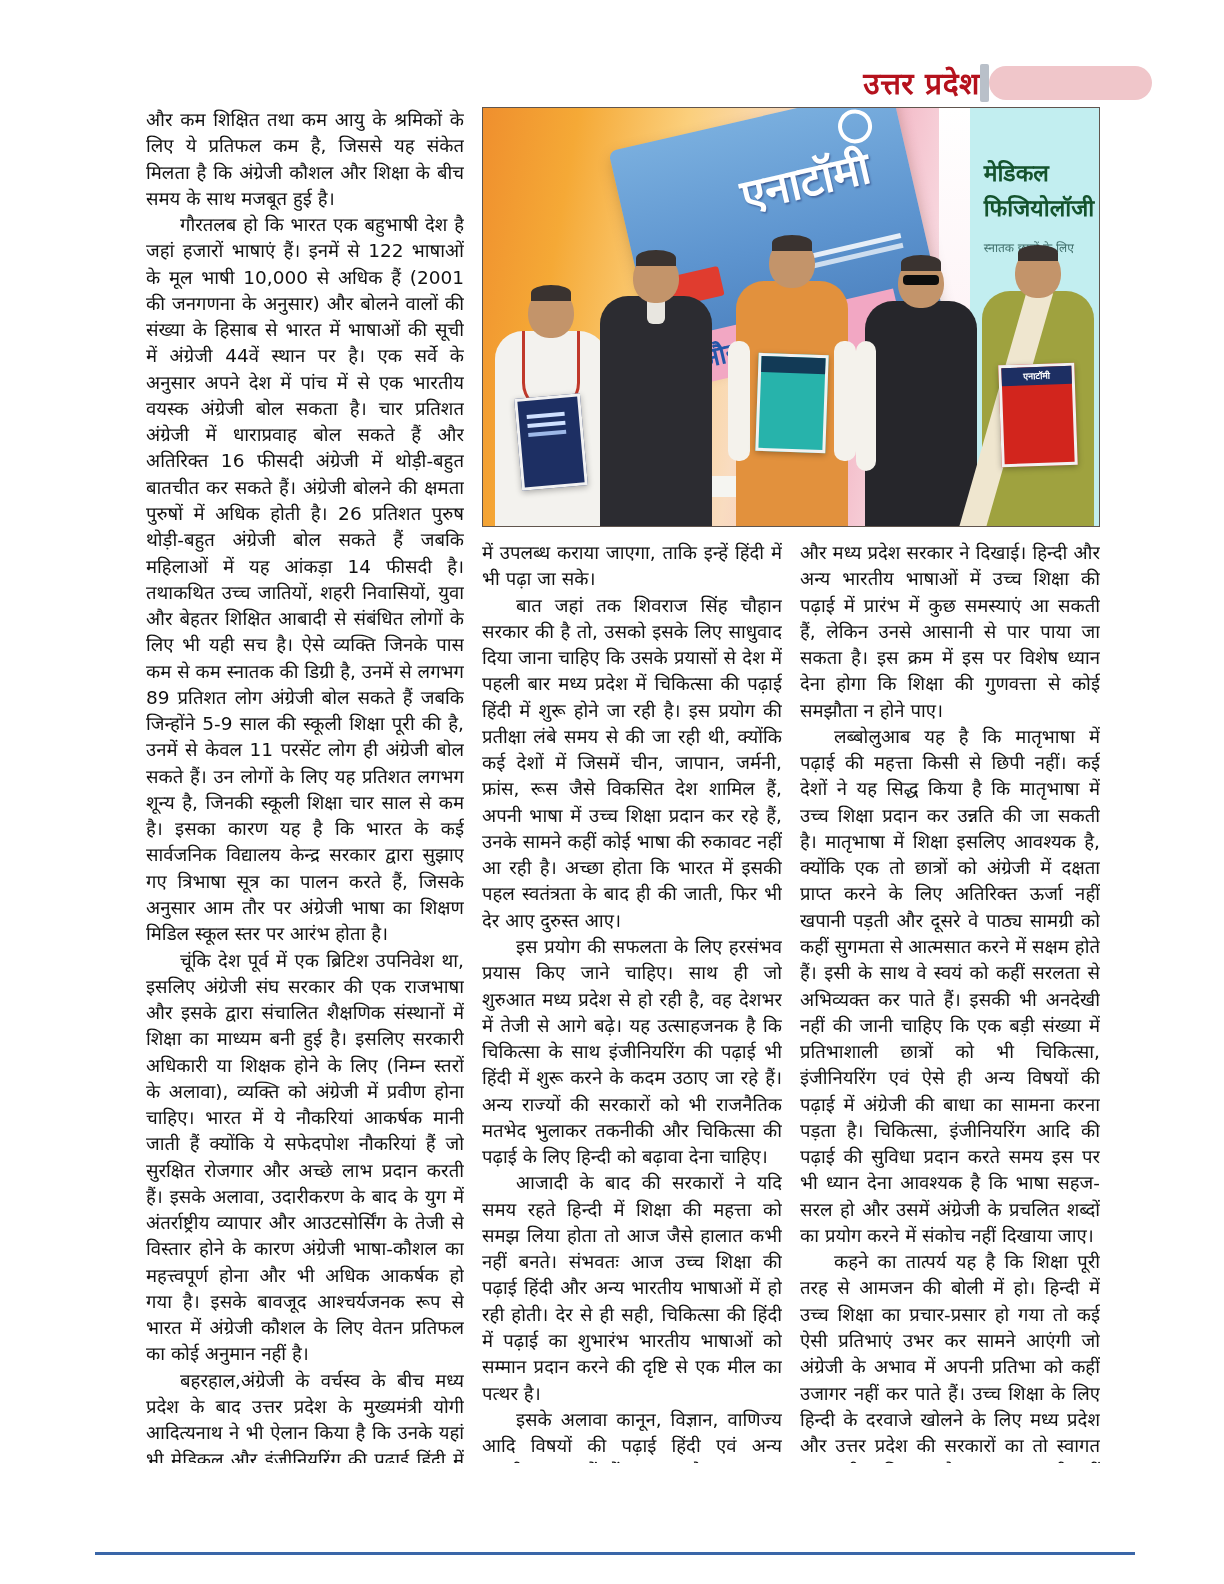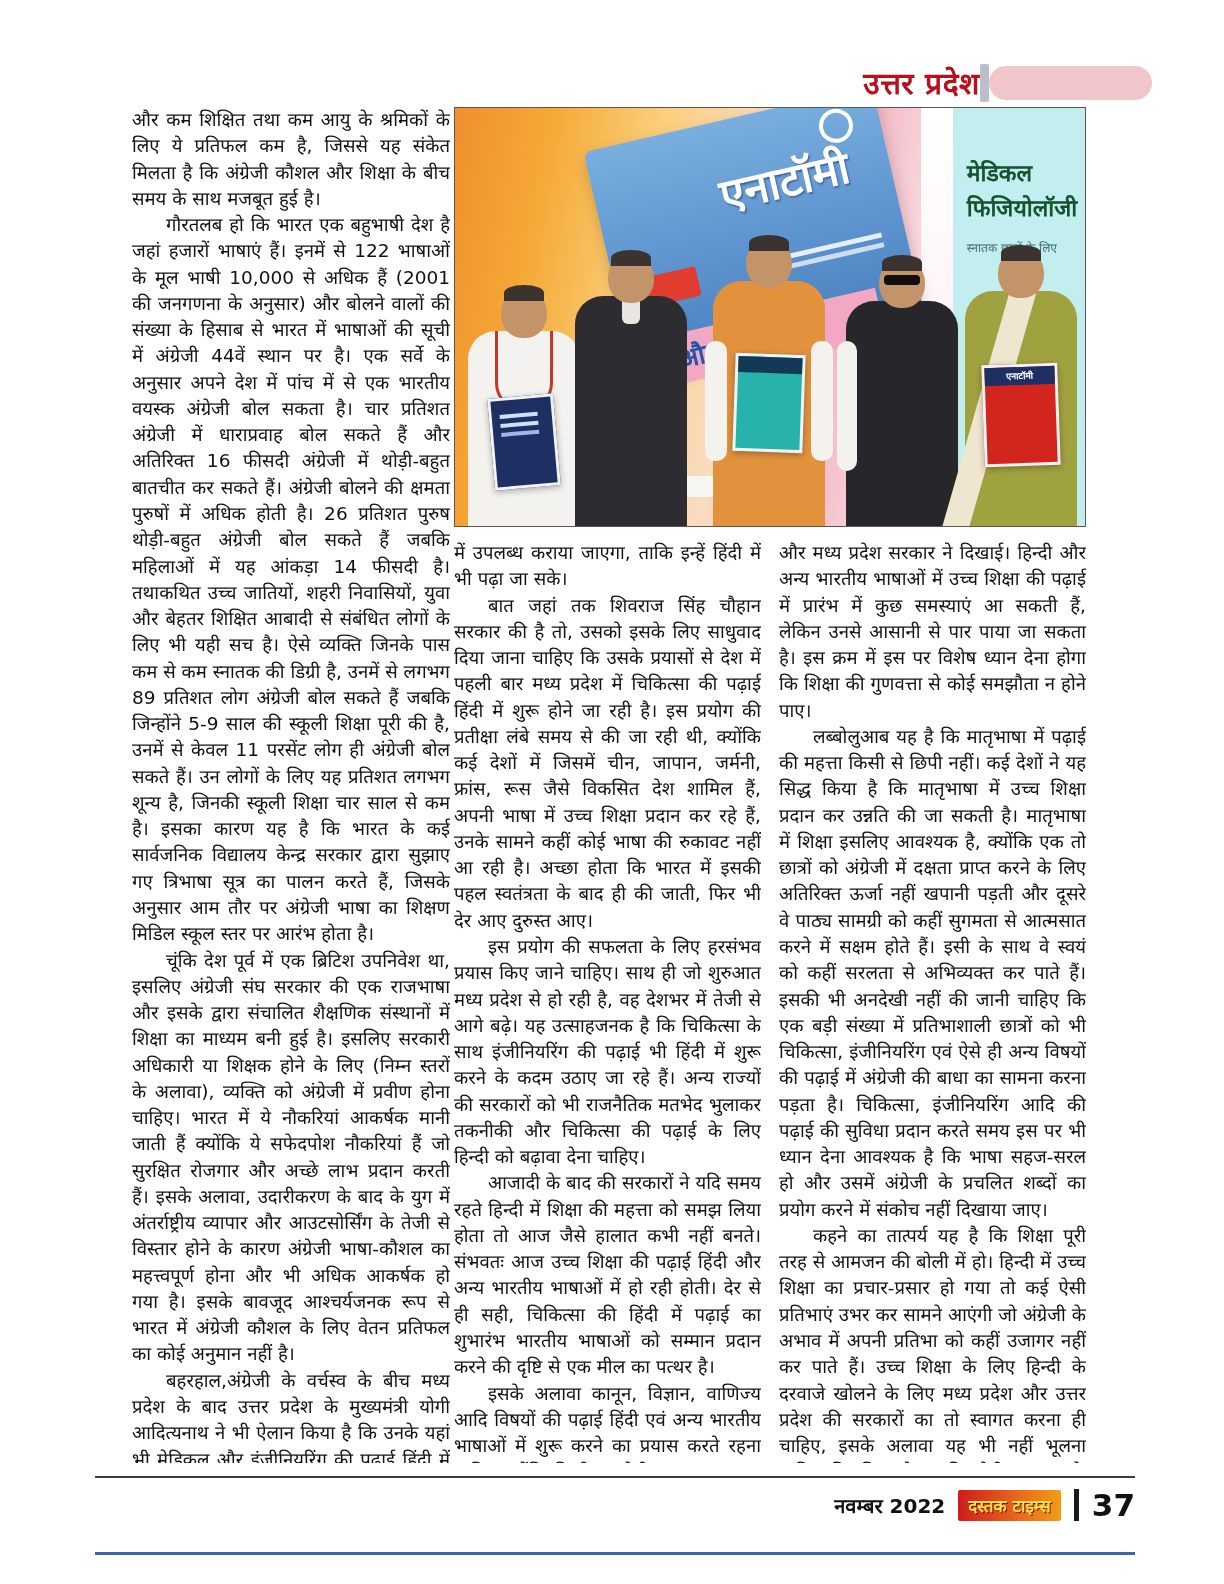--- a/index.html
+++ b/index.html
@@ -13,7 +13,7 @@
   .header-bar{width:9px;height:38px;background:#b9c0c9;border-radius:2px;}
   .header-pill{width:163px;height:34px;background:#f0c6ca;border-radius:17px;}
   
-  .main{position:absolute;top:107px;left:132px;width:954px;height:1356px;display:flex;gap:4px;overflow:hidden;}
+  .main{position:absolute;top:107px;left:146px;width:954px;height:1356px;display:flex;gap:18px;overflow:hidden;}
   .col1{width:318px;flex:none;overflow:hidden;}
   .right-block{flex:1;display:flex;flex-direction:column;gap:13px;overflow:hidden;}
   .cols23{display:flex;gap:18px;flex:1;overflow:hidden;justify-content:flex-end;}

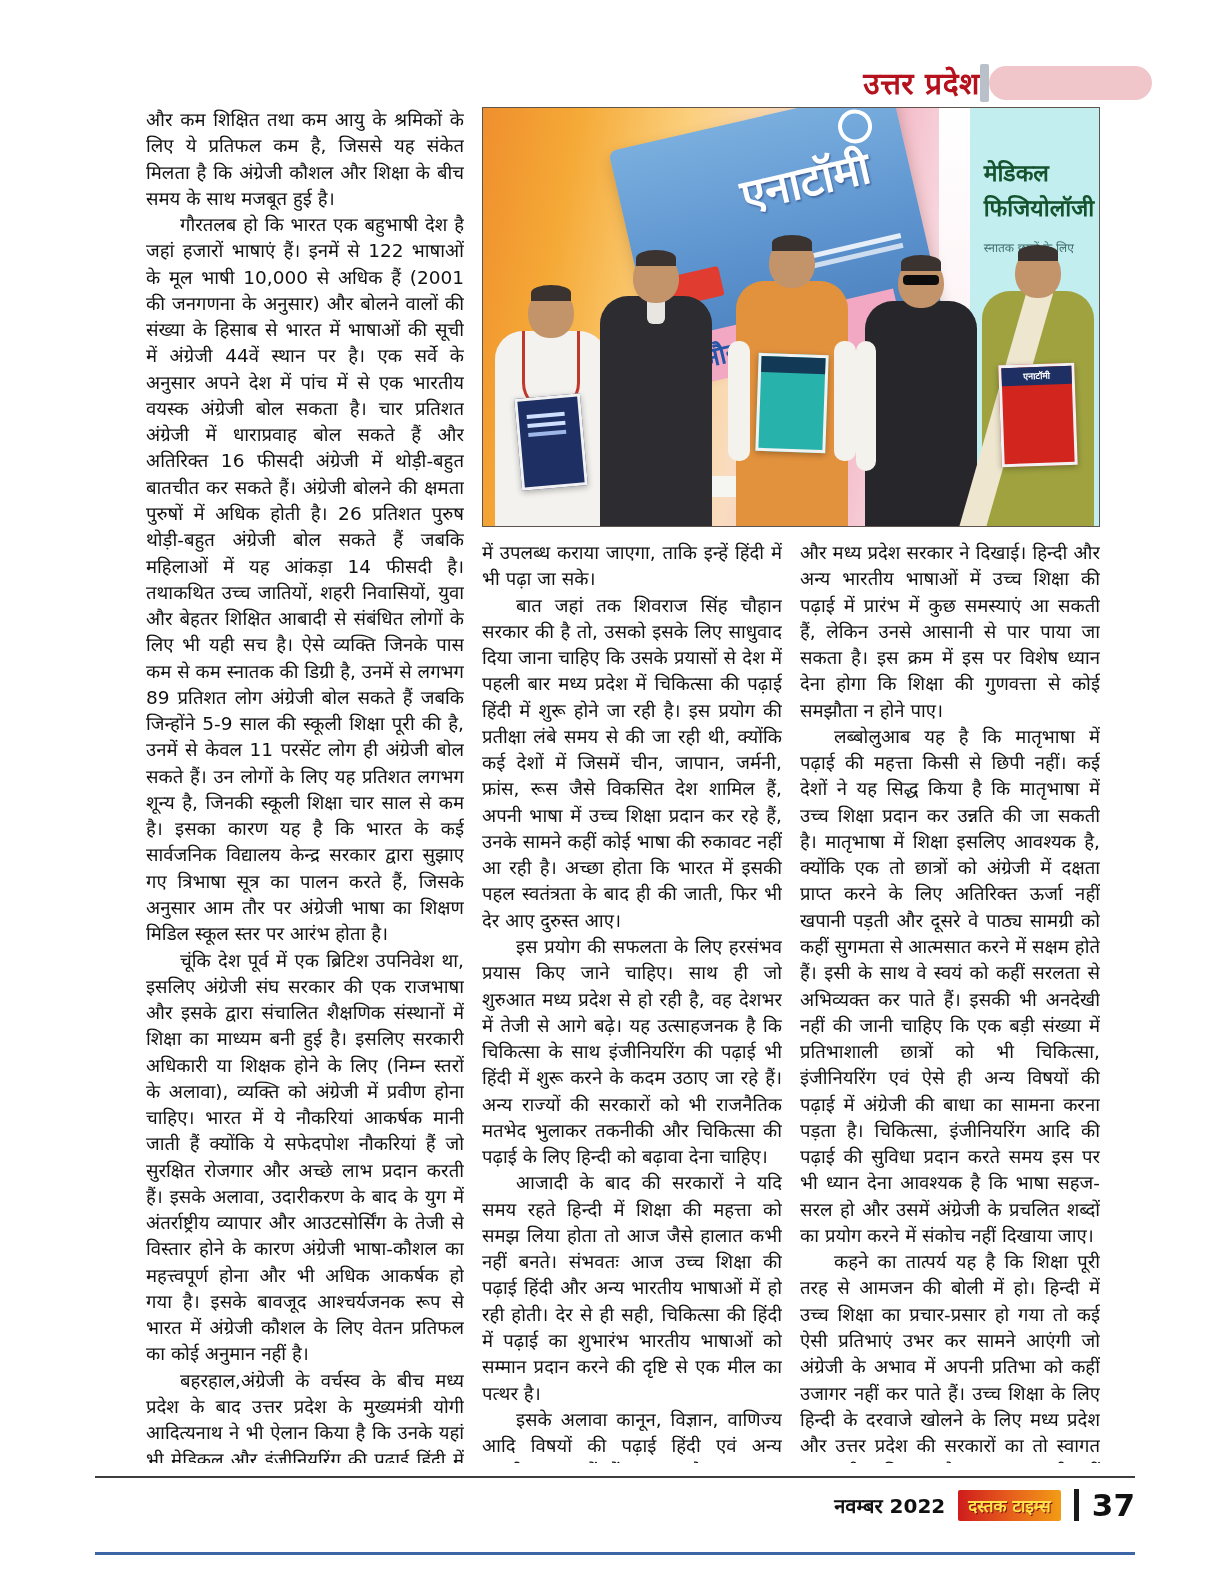--- a/index.html
+++ b/index.html
@@ -169,15 +169,6 @@
     </div>
   </div>
 
-  <div class="footer">
-    <div class="footer-rule"></div>
-    <div class="footer-row">
-      <span class="footer-date">नवम्बर 2022</span>
-      <span class="footer-logo">दस्तक टाइम्स</span>
-      <span class="footer-sep"></span>
-      <span class="footer-page">37</span>
-    </div>
-  </div>
   <div class="bottom-rule"></div>
 
 </div>

